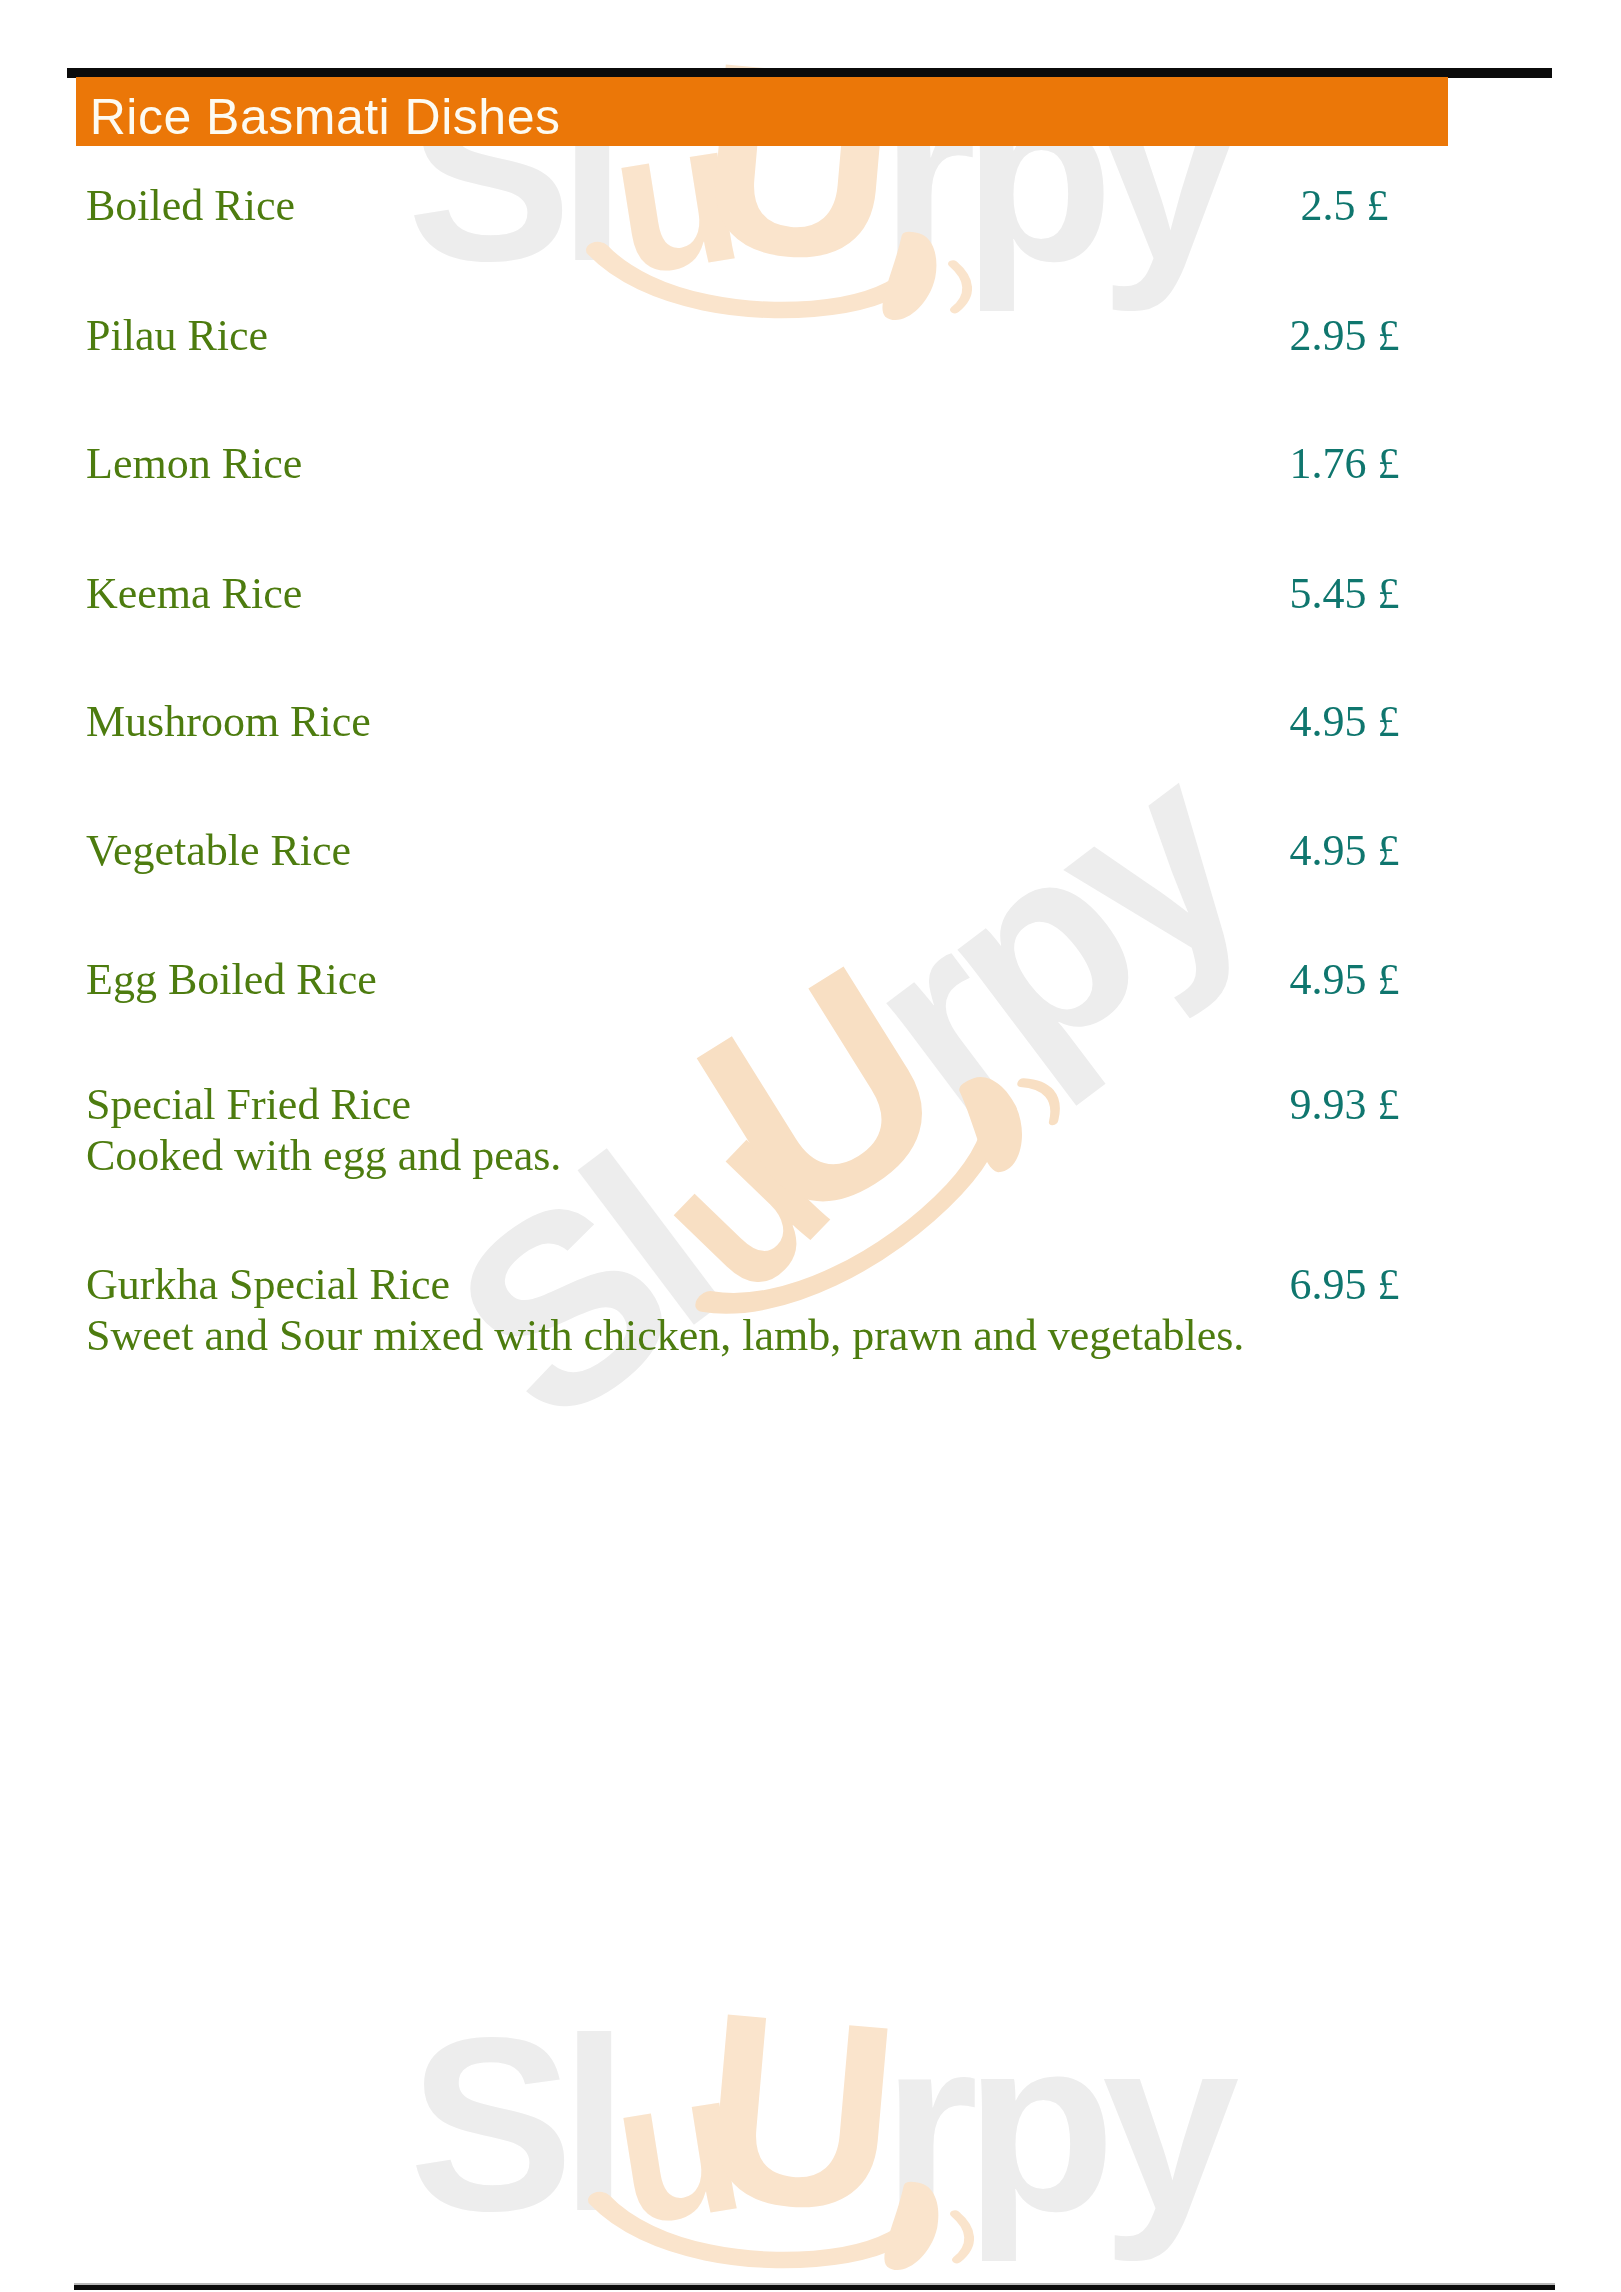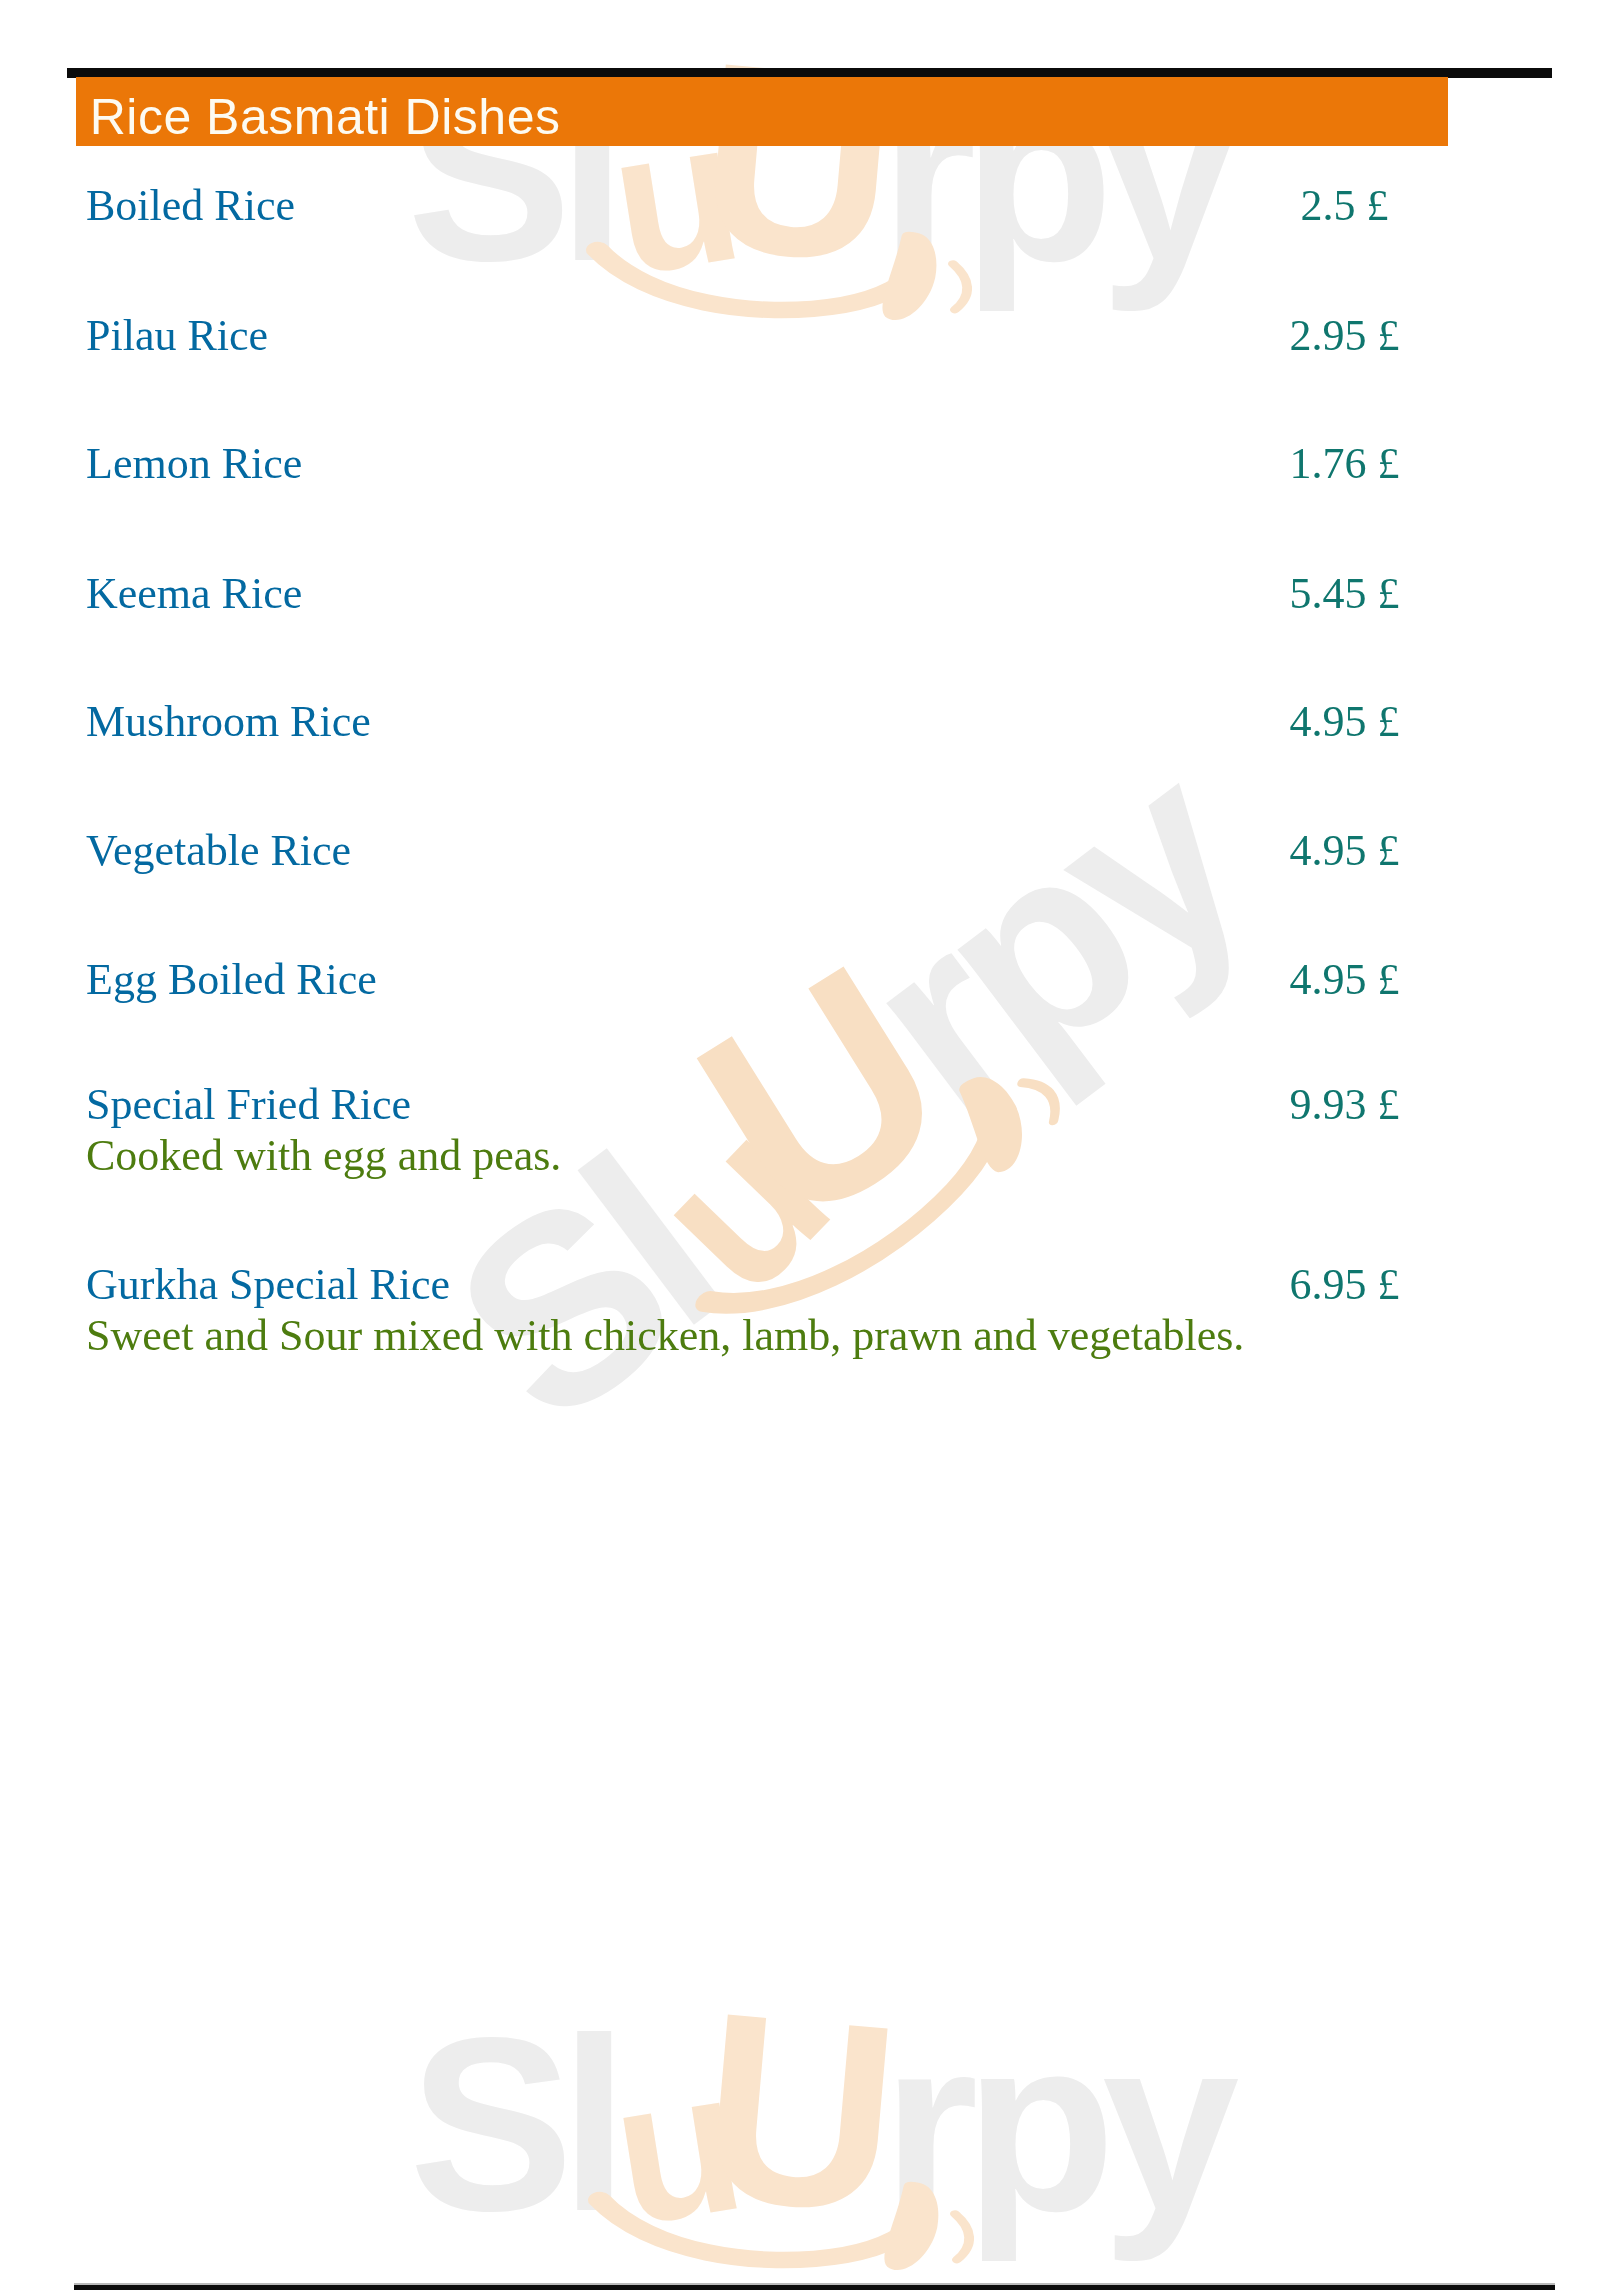--- a/index.html
+++ b/index.html
@@ -86,7 +86,7 @@
   .item-name{
     position:absolute;left:86px;top:0;
     font-size:44px;line-height:51px;
-    color:#0369a1;white-space:nowrap;
+    color:#4d7c0f;white-space:nowrap;
   }
   .item-price{
     position:absolute;left:1266px;top:0;width:157px;

